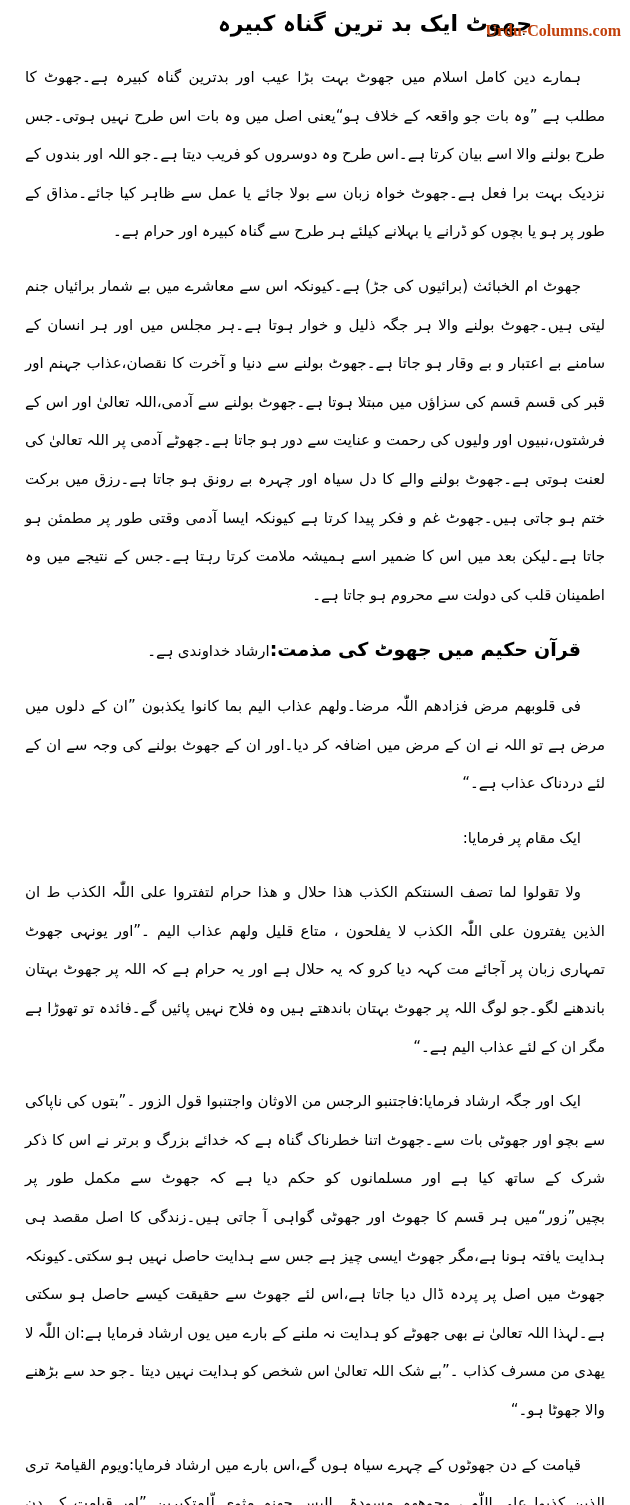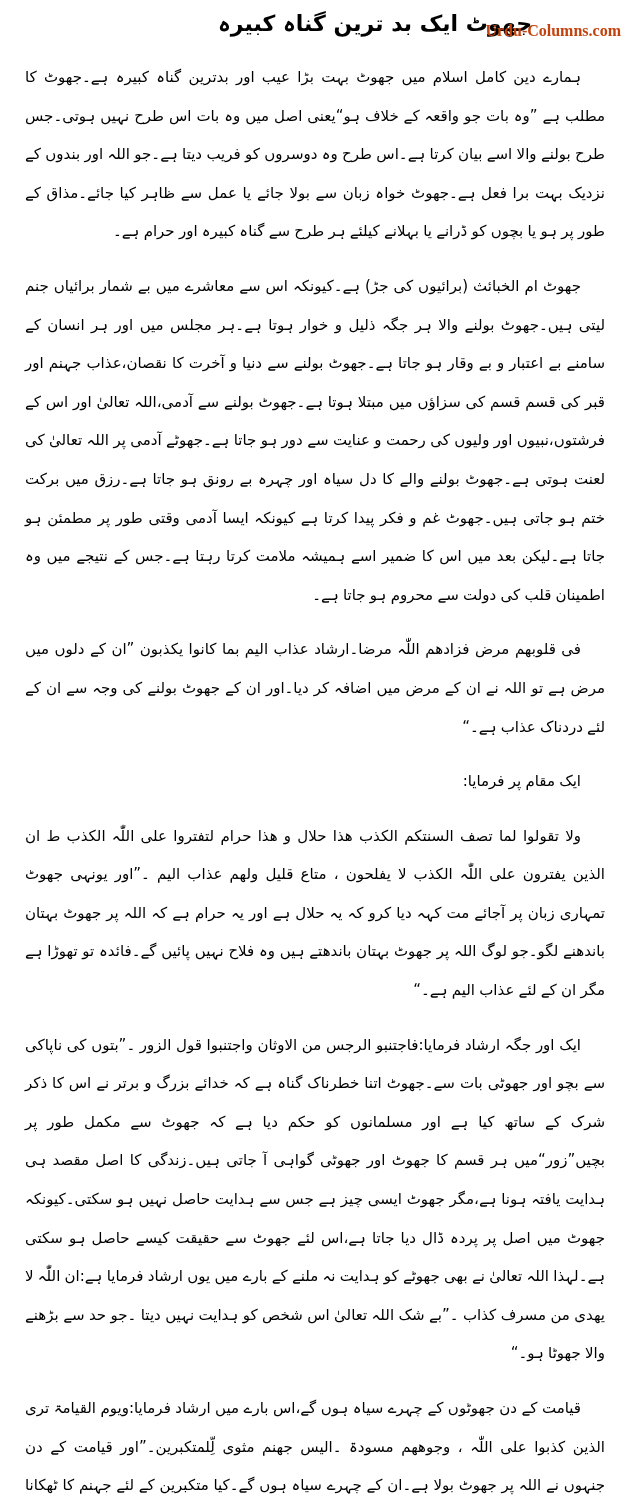--- a/index.html
+++ b/index.html
@@ -75,6 +75,7 @@
     <p>جھوٹ ام الخبائث (برائیوں کی جڑ) ہے۔کیونکہ اس سے معاشرے میں بے شمار برائیاں جنم لیتی ہیں۔جھوٹ بولنے والا ہر جگہ ذلیل و خوار ہوتا ہے۔ہر مجلس میں اور ہر انسان کے سامنے بے اعتبار و بے وقار ہو جاتا ہے۔جھوٹ بولنے سے دنیا و آخرت کا نقصان،عذاب جہنم اور قبر کی قسم قسم کی سزاؤں میں مبتلا ہوتا ہے۔جھوٹ بولنے سے آدمی،اللہ تعالیٰ اور اس کے فرشتوں،نبیوں اور ولیوں کی رحمت و عنایت سے دور ہو جاتا ہے۔جھوٹے آدمی پر اللہ تعالیٰ کی لعنت ہوتی ہے۔جھوٹ بولنے والے کا دل سیاہ اور چہرہ بے رونق ہو جاتا ہے۔رزق میں برکت ختم ہو جاتی ہیں۔جھوٹ غم و فکر پیدا کرتا ہے کیونکہ ایسا آدمی وقتی طور پر مطمئن ہو جاتا ہے۔لیکن بعد میں اس کا ضمیر اسے ہمیشہ ملامت کرتا رہتا ہے۔جس کے نتیجے میں وہ اطمینان قلب کی دولت سے محروم ہو جاتا ہے۔</p>
 
 
+    <p><span class="inline-heading">قرآن حکیم میں جھوٹ کی مذمت:</span><span>ارشاد خداوندی ہے۔</span></p>
 
     <p>فی قلوبھم مرض فزادھم اللّٰہ مرضا۔ارشاد عذاب الیم بما کانوا یکذبون ”ان کے دلوں میں مرض ہے تو اللہ نے ان کے مرض میں اضافہ کر دیا۔اور ان کے جھوٹ بولنے کی وجہ سے ان کے لئے دردناک عذاب ہے۔“</p>
 

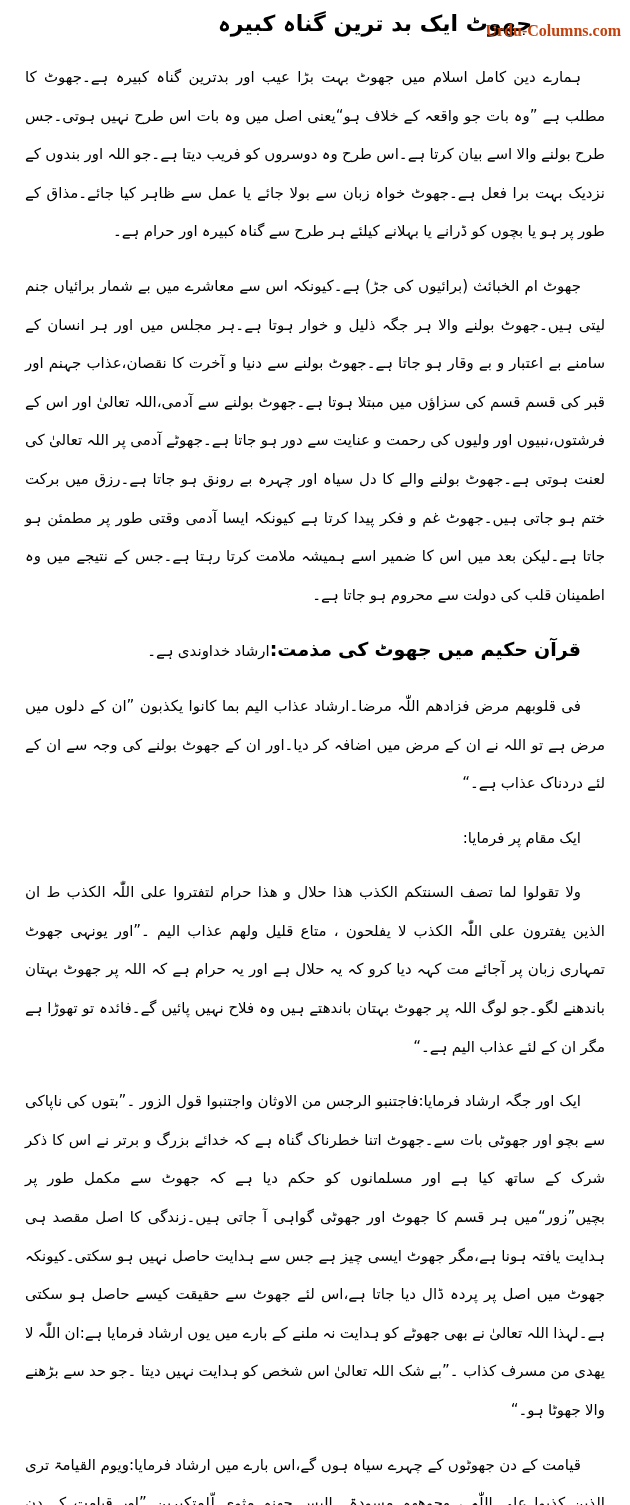--- a/index.html
+++ b/index.html
@@ -77,7 +77,7 @@
 
     <p><span class="inline-heading">قرآن حکیم میں جھوٹ کی مذمت:</span><span>ارشاد خداوندی ہے۔</span></p>
 
-    <p>فی قلوبھم مرض فزادھم اللّٰہ مرضا۔ارشاد عذاب الیم بما کانوا یکذبون ”ان کے دلوں میں مرض ہے تو اللہ نے ان کے مرض میں اضافہ کر دیا۔اور ان کے جھوٹ بولنے کی وجہ سے ان کے لئے دردناک عذاب ہے۔“</p>
+    <p>فی قلوبھم مرض فزادھم اللّٰہ مرضا۔ولھم عذاب الیم بما کانوا یکذبون ”ان کے دلوں میں مرض ہے تو اللہ نے ان کے مرض میں اضافہ کر دیا۔اور ان کے جھوٹ بولنے کی وجہ سے ان کے لئے دردناک عذاب ہے۔“</p>
 
     <p>ایک مقام پر فرمایا:</p>
 

